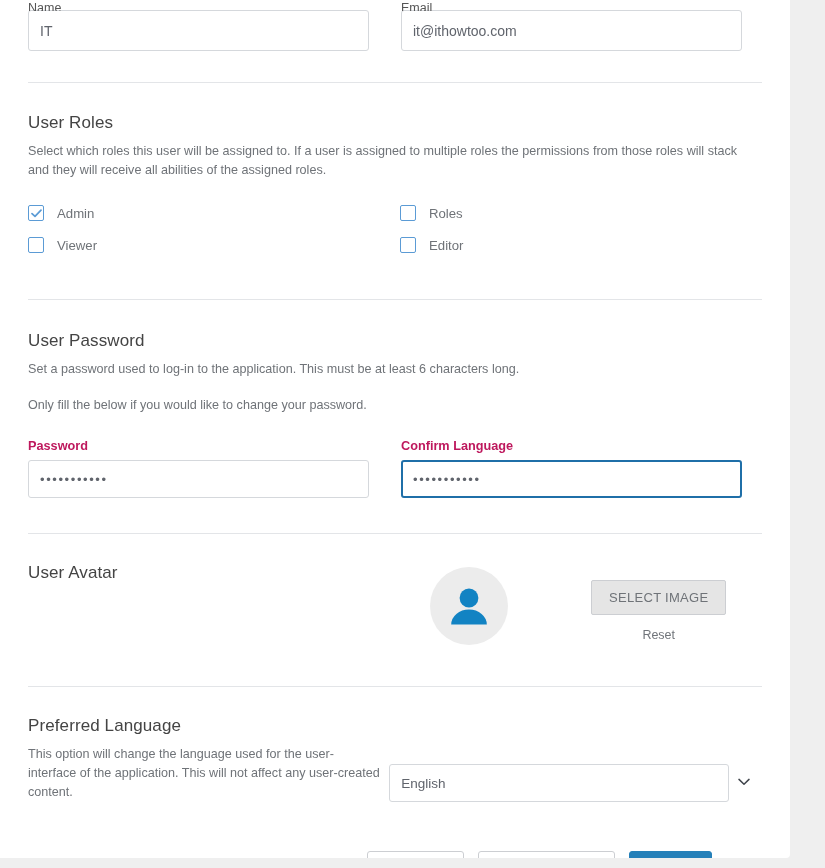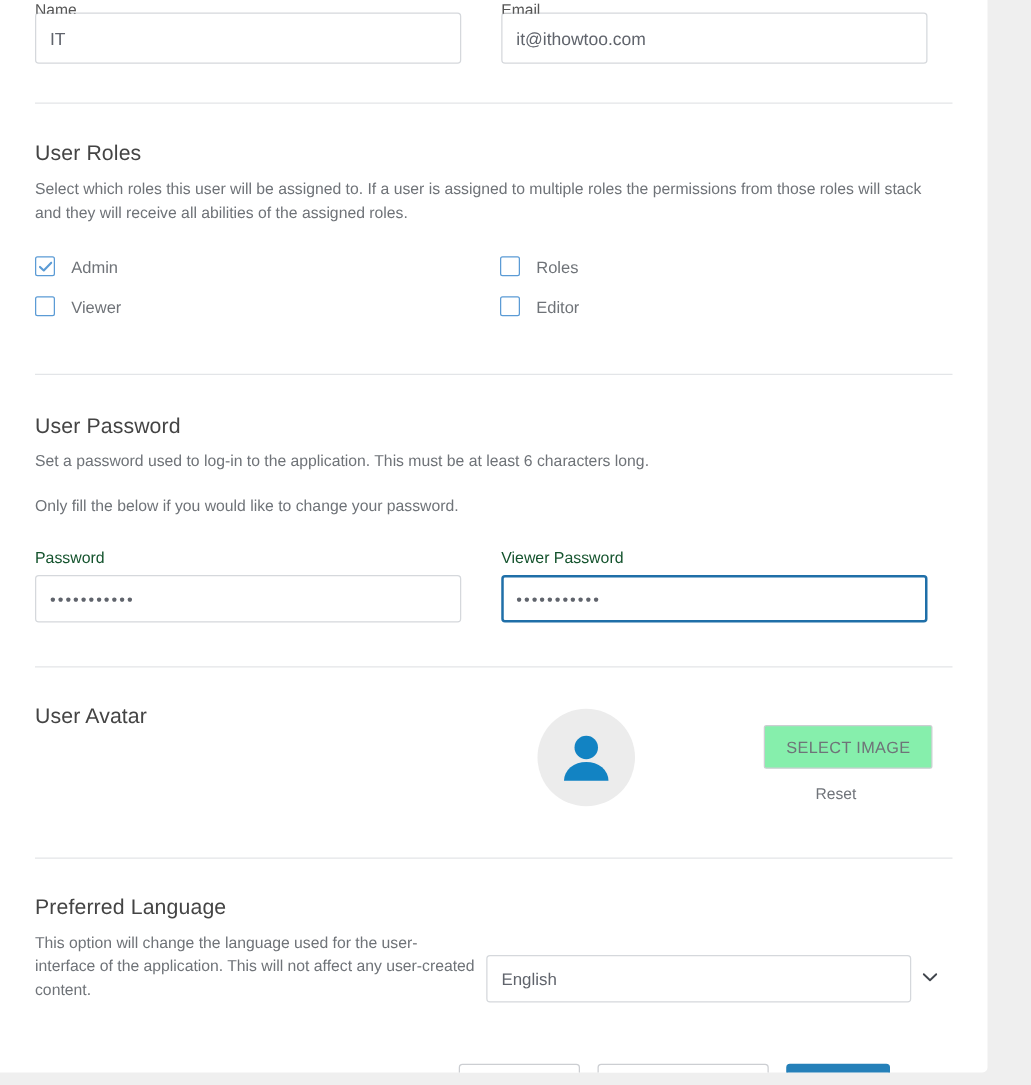--- a/index.html
+++ b/index.html
@@ -132,9 +132,10 @@
   }
   .sub-label {
     font-size: 12.7px;
-    color: #14532d;
+    color: #be185d;
     display: block;
     margin-bottom: 7px;
+    font-weight: bold;
   }
   .pw-input {
     display: block;

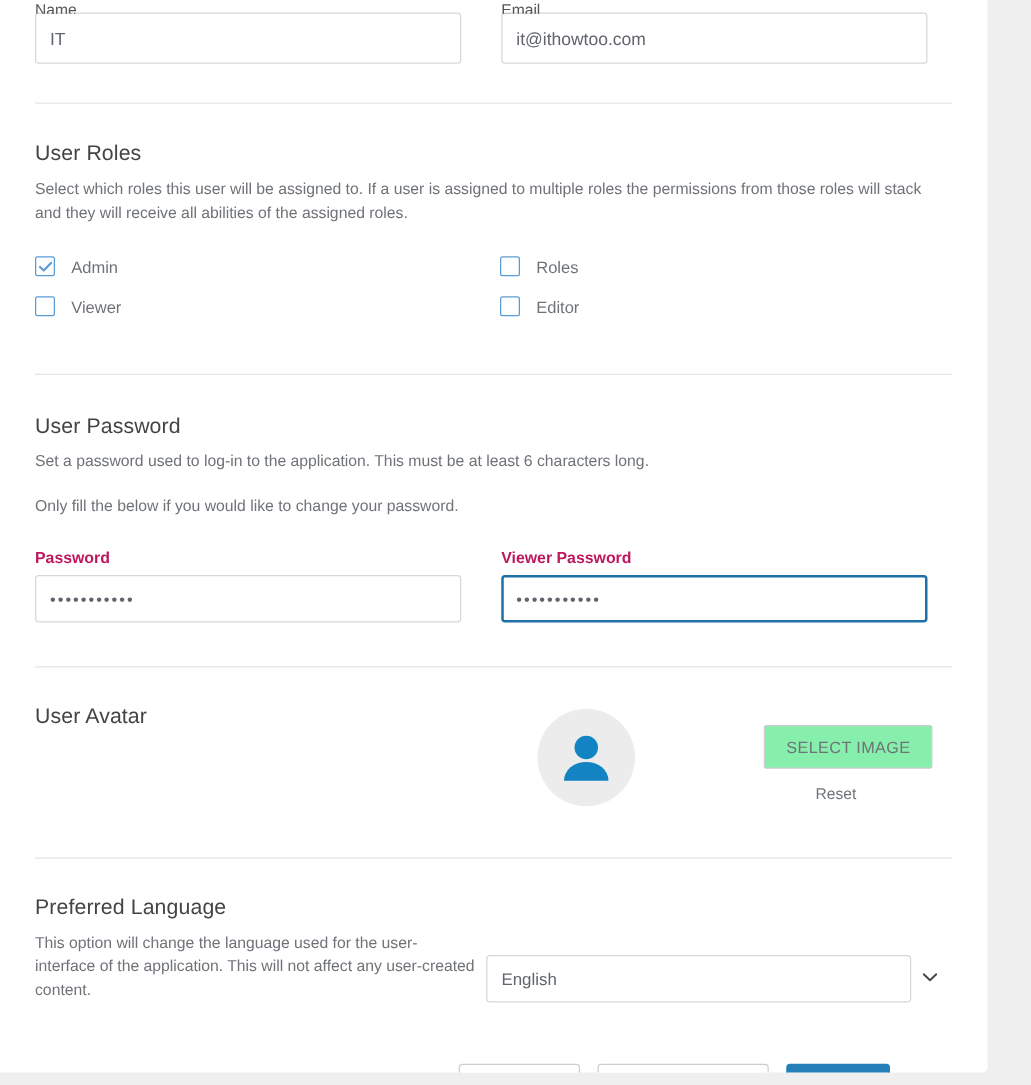--- a/index.html
+++ b/index.html
@@ -334,7 +334,7 @@
             <input class="pw-input" type="text" value="•••••••••••" style="">
           </div>
           <div class="field-col">
-            <label class="sub-label">Viewer Password</label>
+            <label class="sub-label">Confirm Language</label>
             <input class="pw-input focused" type="text" value="•••••••••••" style="">
           </div>
         </div>

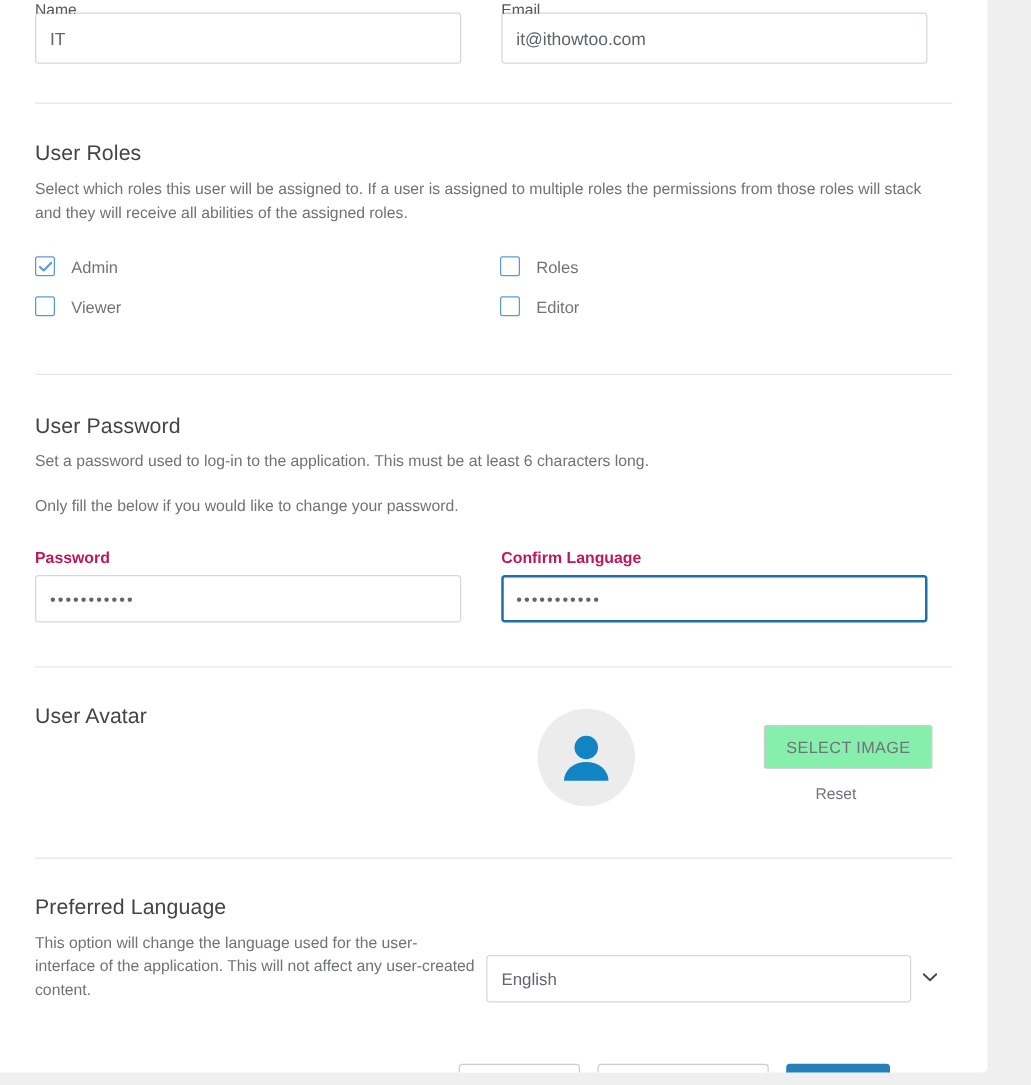--- a/index.html
+++ b/index.html
@@ -181,7 +181,7 @@
   .btn-outline-gray {
     display: inline-block;
     border: 1px solid #ccced2;
-    background: #86efac;
+    background: #e5e5e5;
     color: #6f7378;
     font-family: "Liberation Sans", sans-serif;
     font-size: 13px;
@@ -190,7 +190,6 @@
     cursor: pointer;
     letter-spacing: .3px;
     line-height: 1;
-    margin-left: 20px;
   }
   .reset-link {
     display: block;

